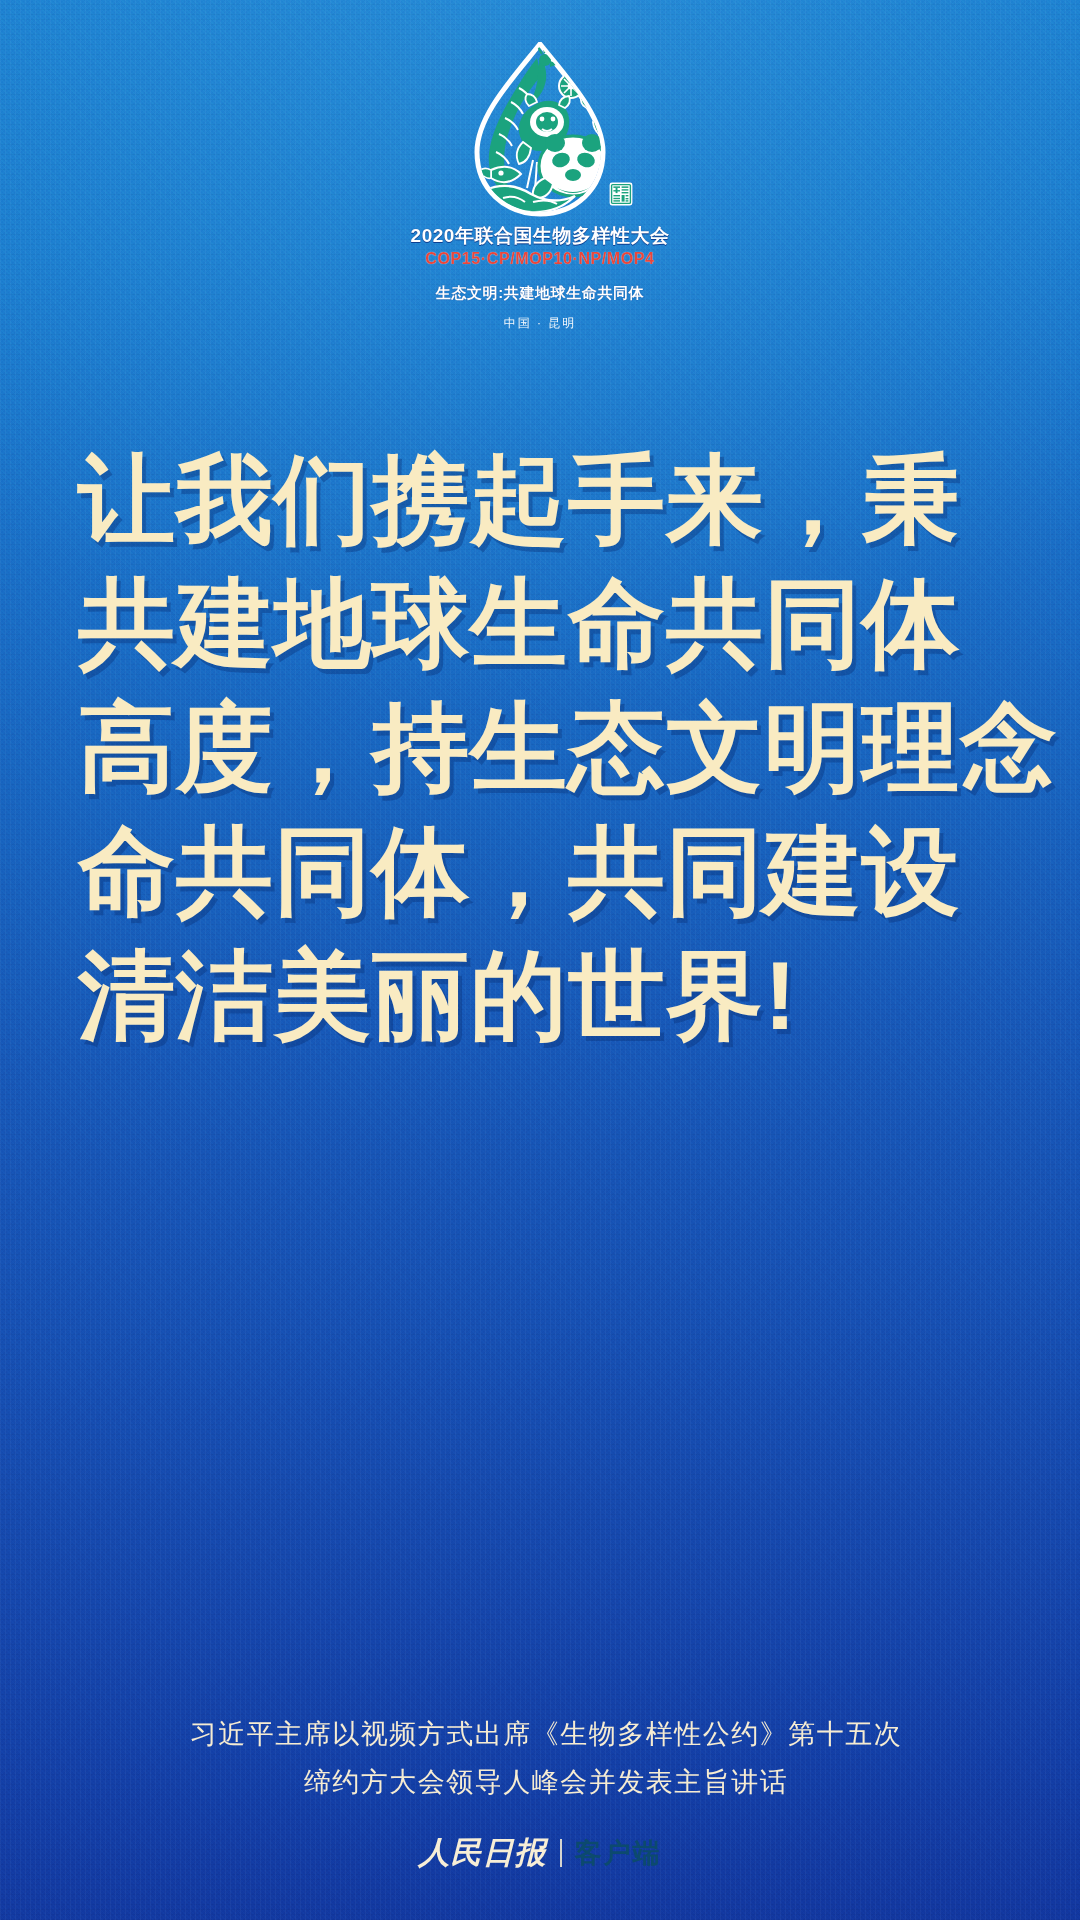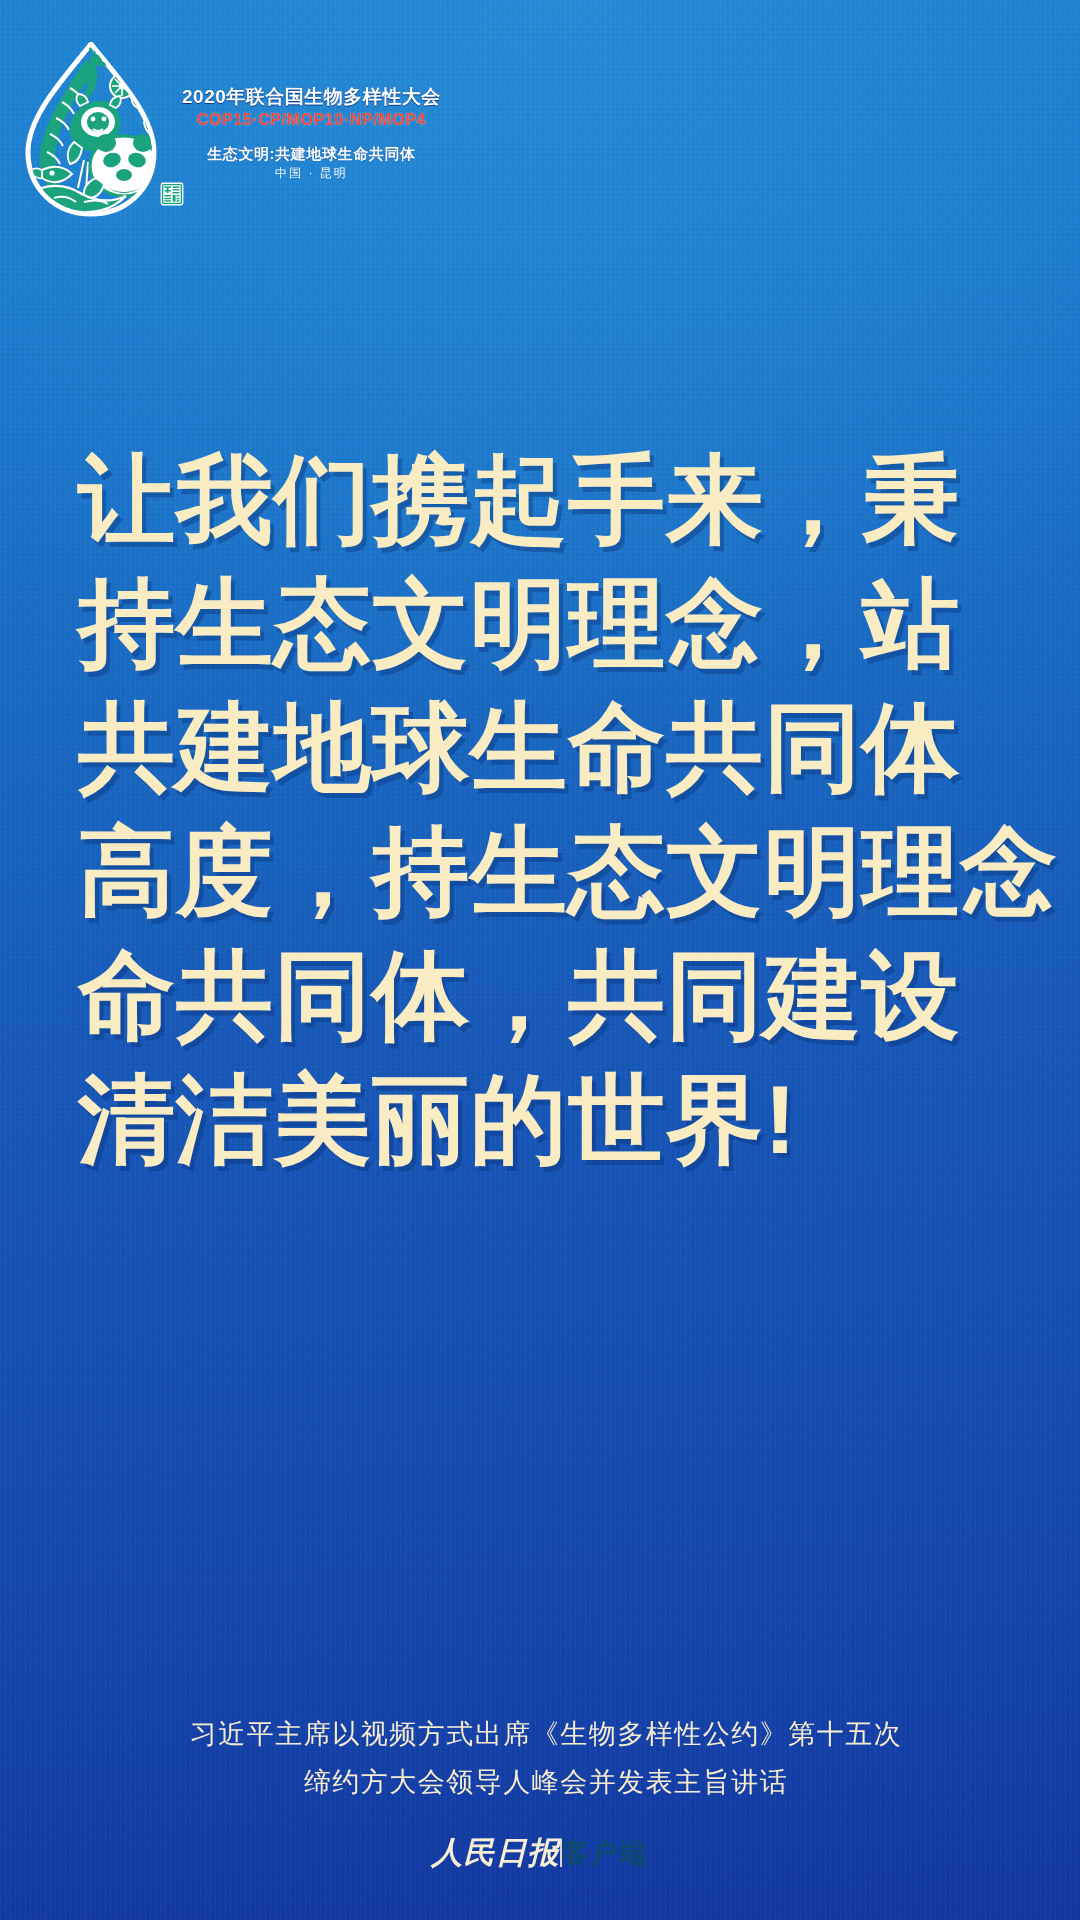--- a/index.html
+++ b/index.html
@@ -72,7 +72,7 @@
     left: 0;
     width: 100%;
     display: flex;
-    flex-direction: row;
+    flex-direction: column;
     align-items: center;
   }
 

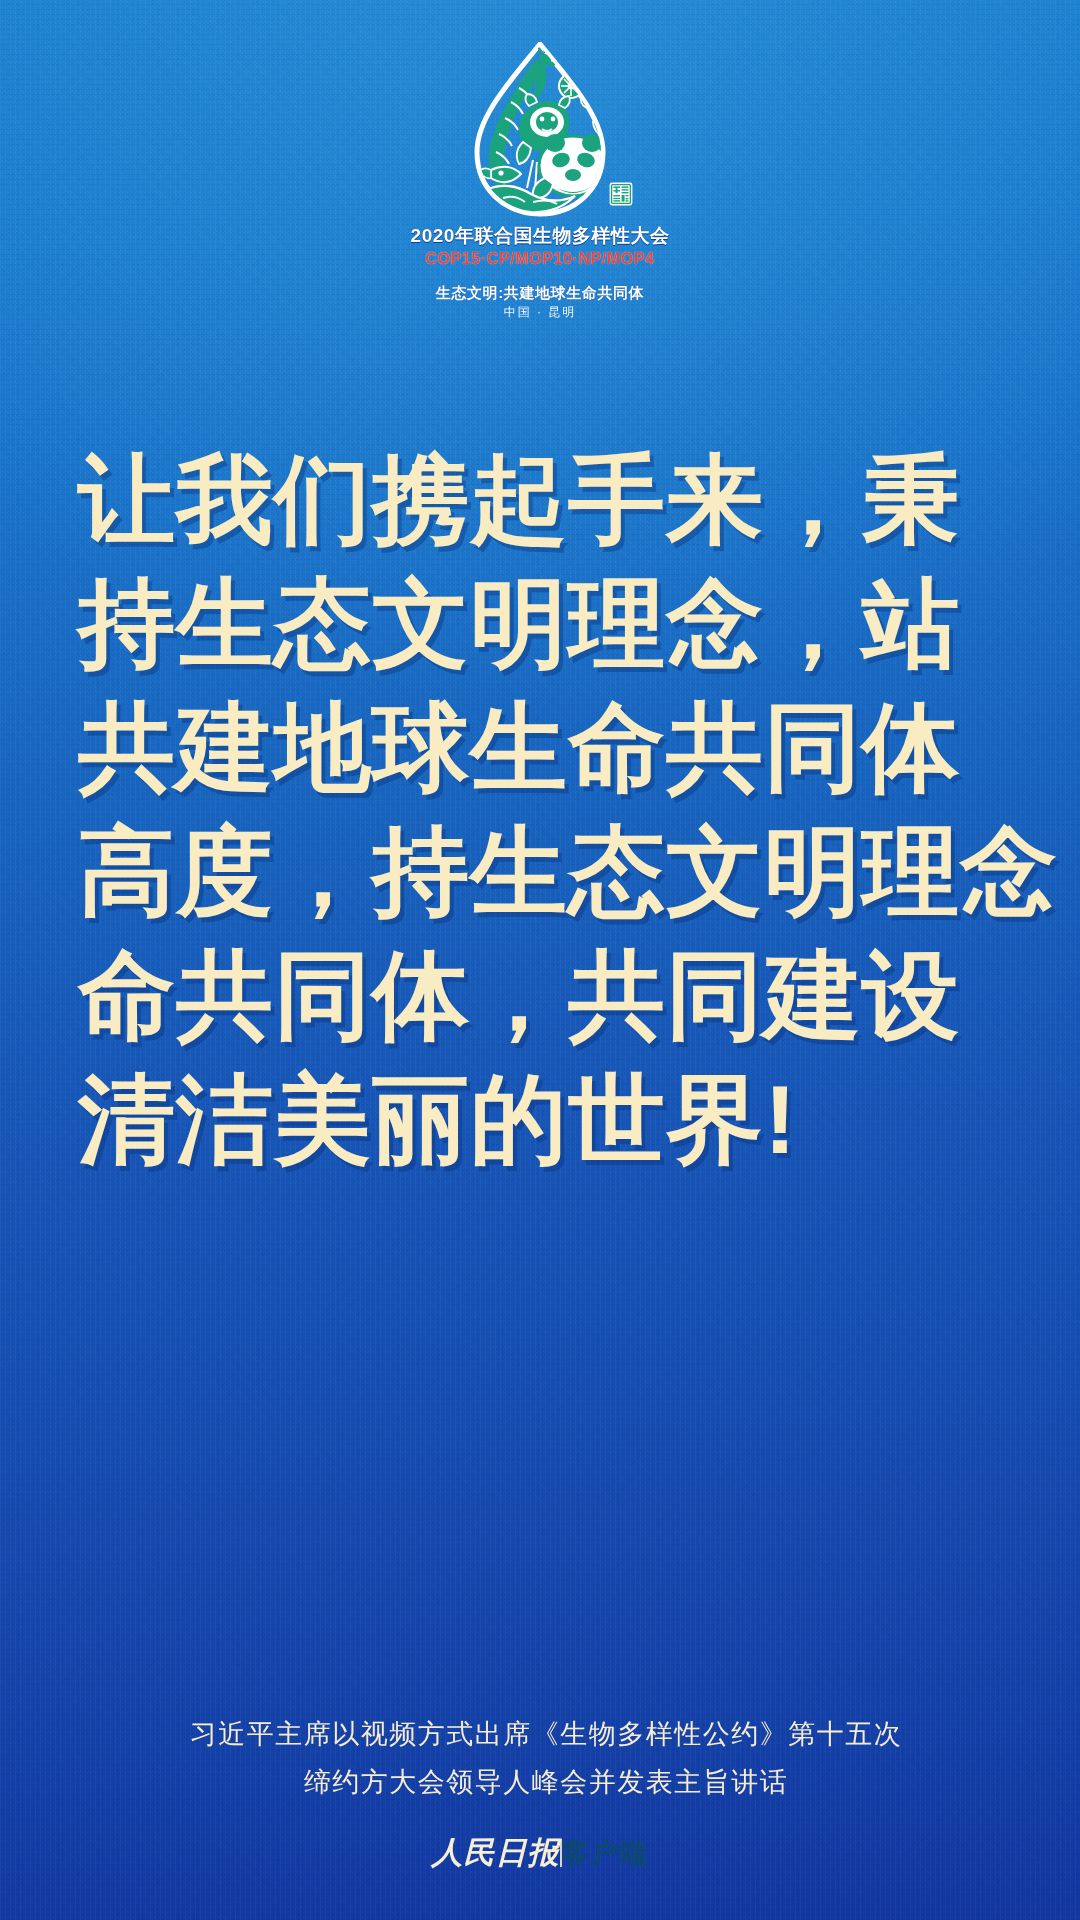--- a/index.html
+++ b/index.html
@@ -126,7 +126,7 @@
     font-size: 12px;
     color: #ffffff;
     letter-spacing: 2px;
-    margin-top: 3px;
+    margin-top: 14px;
     opacity: 0.95;
   }
 

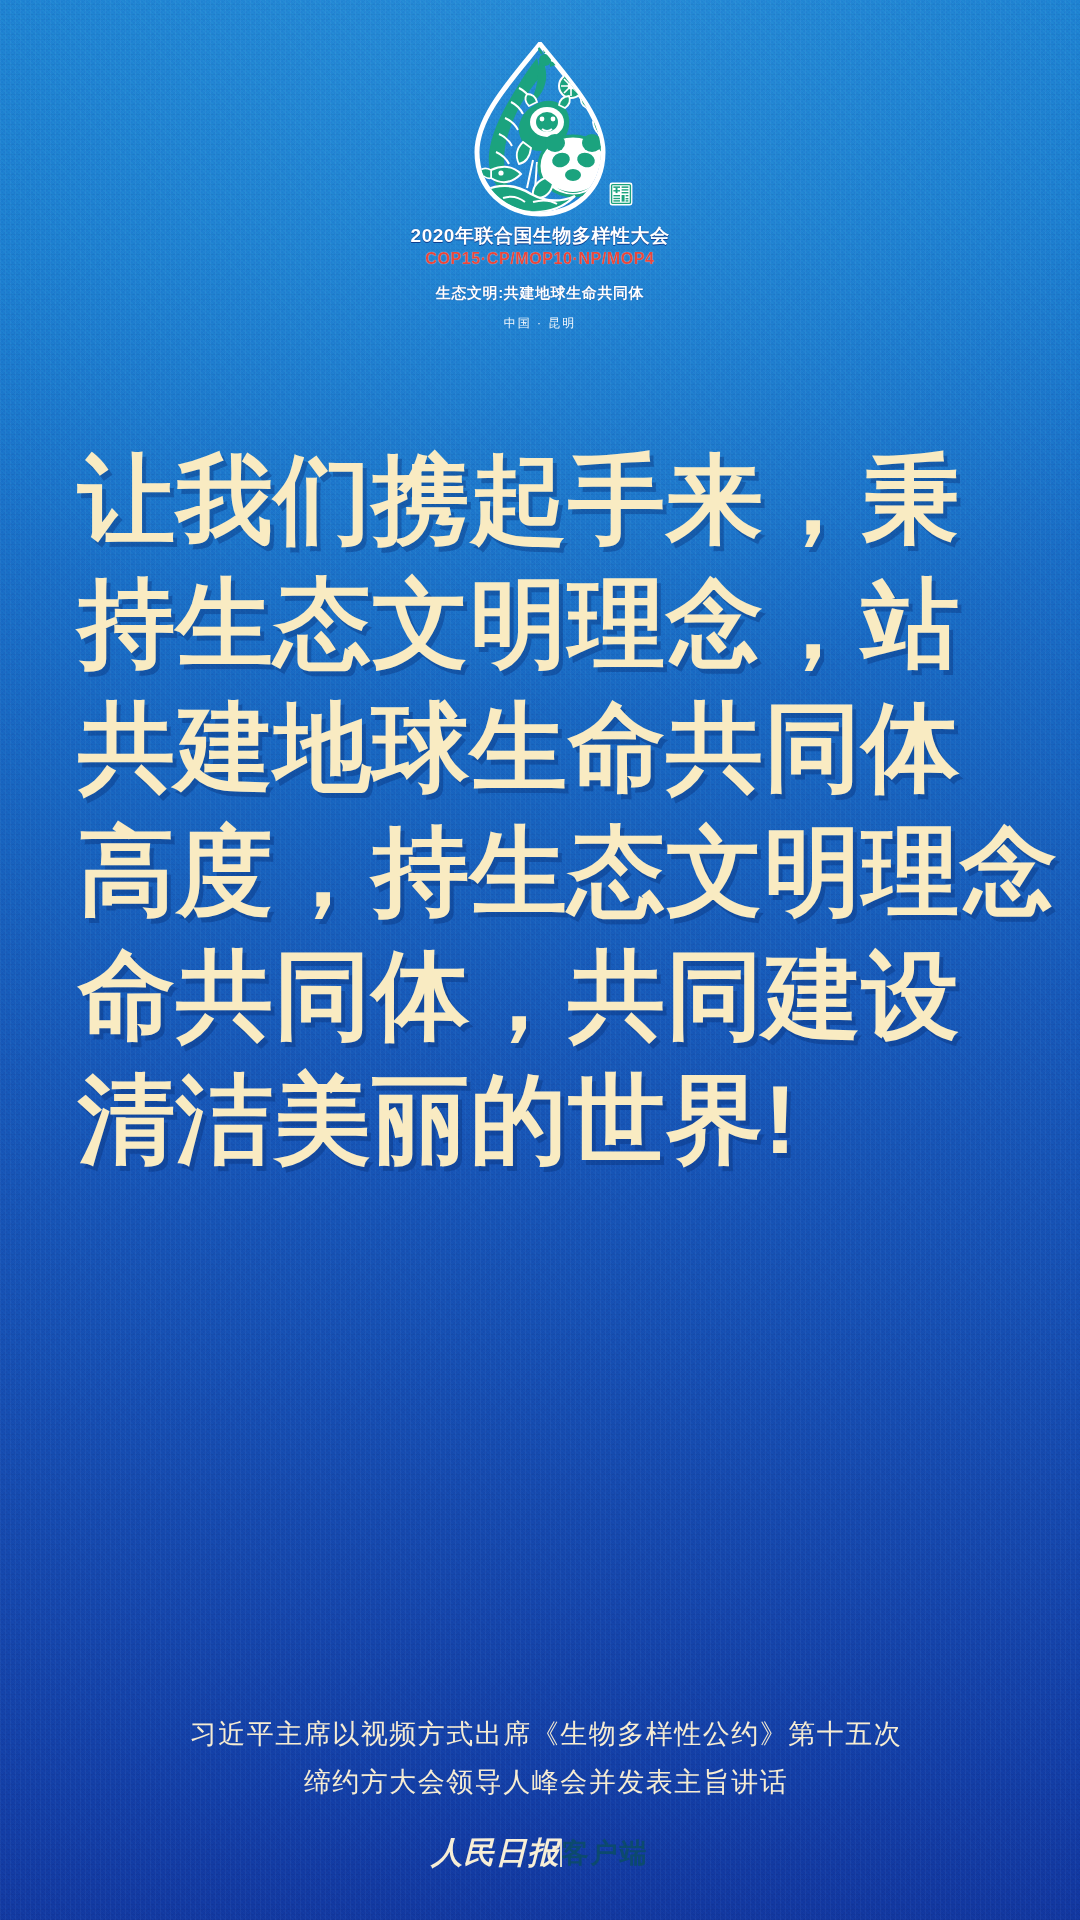--- a/index.html
+++ b/index.html
@@ -329,7 +329,6 @@
 
   <div class="headline">
     <div class="hl-line">让我们携起手来，秉</div>
-    <div class="hl-line">持生态文明理念，站</div>
     <div class="hl-line">共建地球生命共同体</div>
     <div class="hl-line">高度，持生态文明理念</div>
     <div class="hl-line">命共同体，共同建设</div>

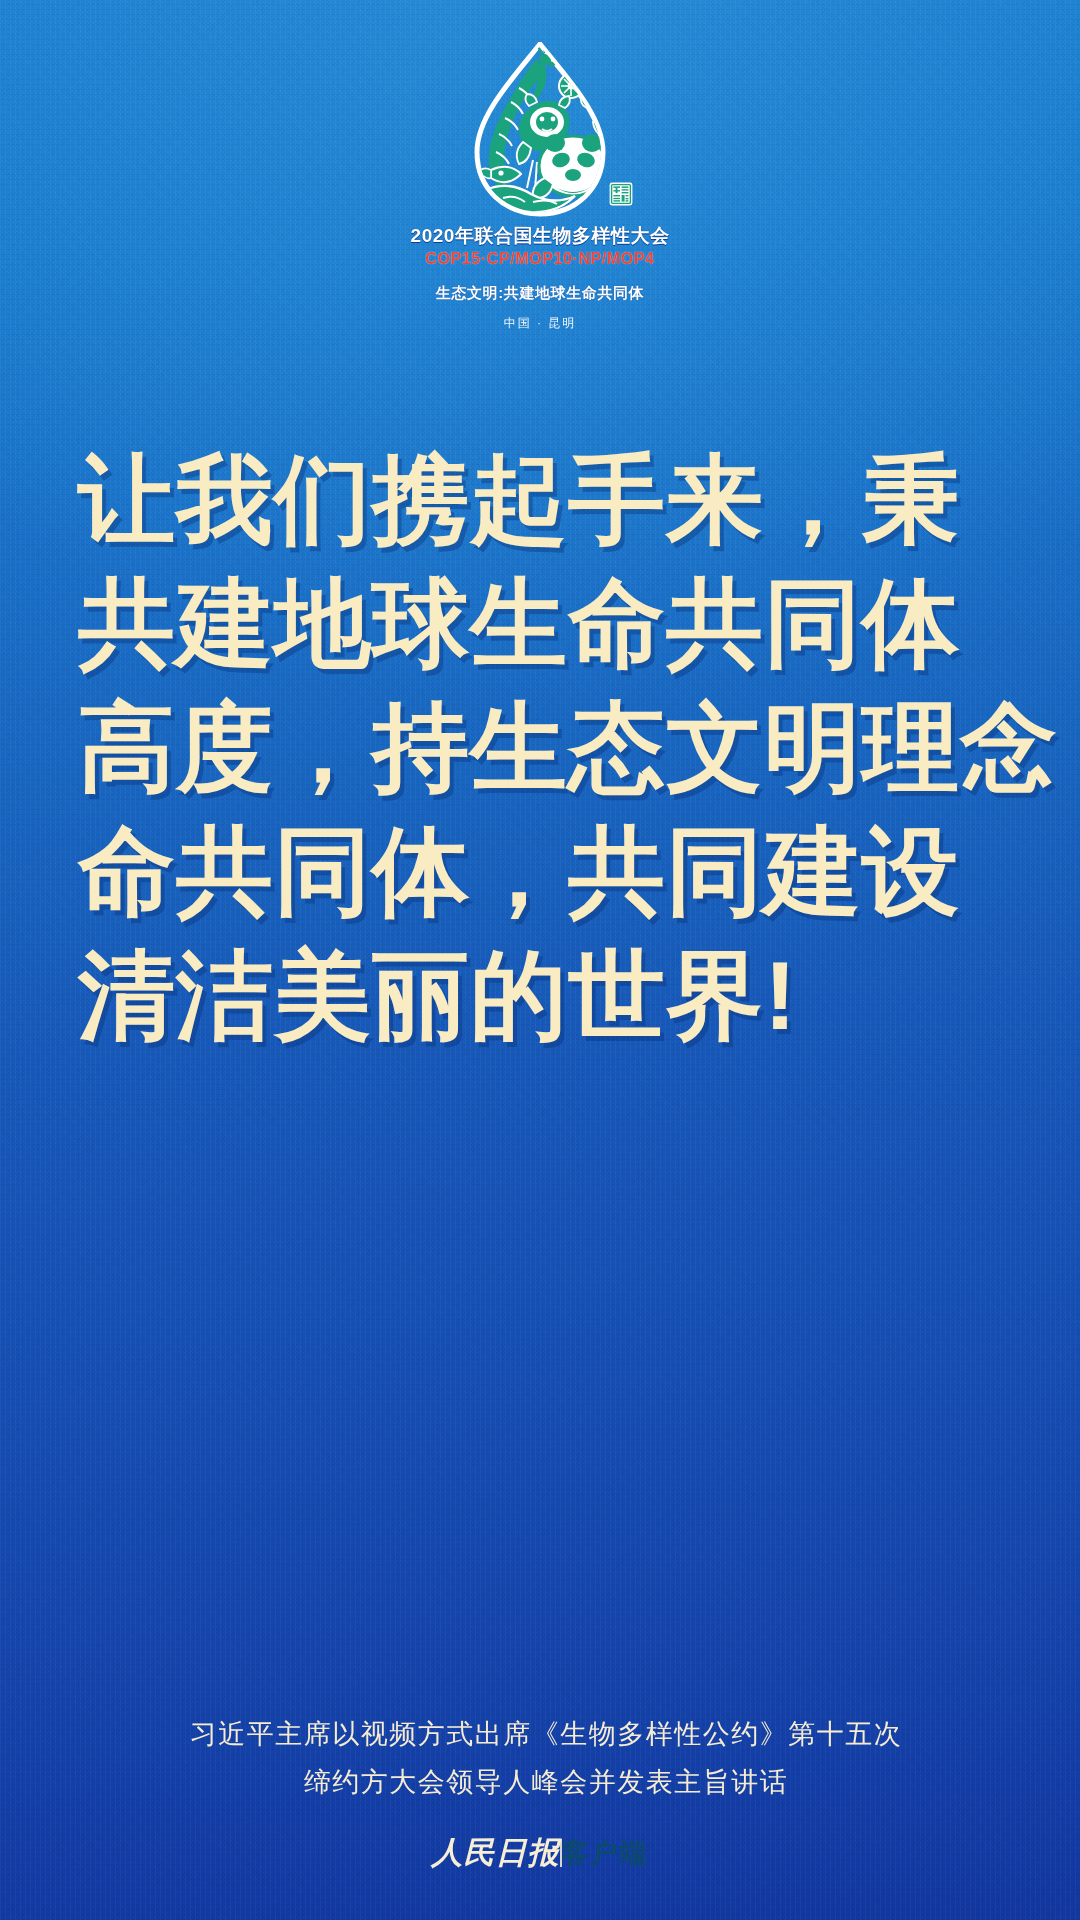--- a/index.html
+++ b/index.html
@@ -176,6 +176,7 @@
     display: flex;
     align-items: center;
     justify-content: center;
+    gap: 13px;
   }
 
   .brand-name {

